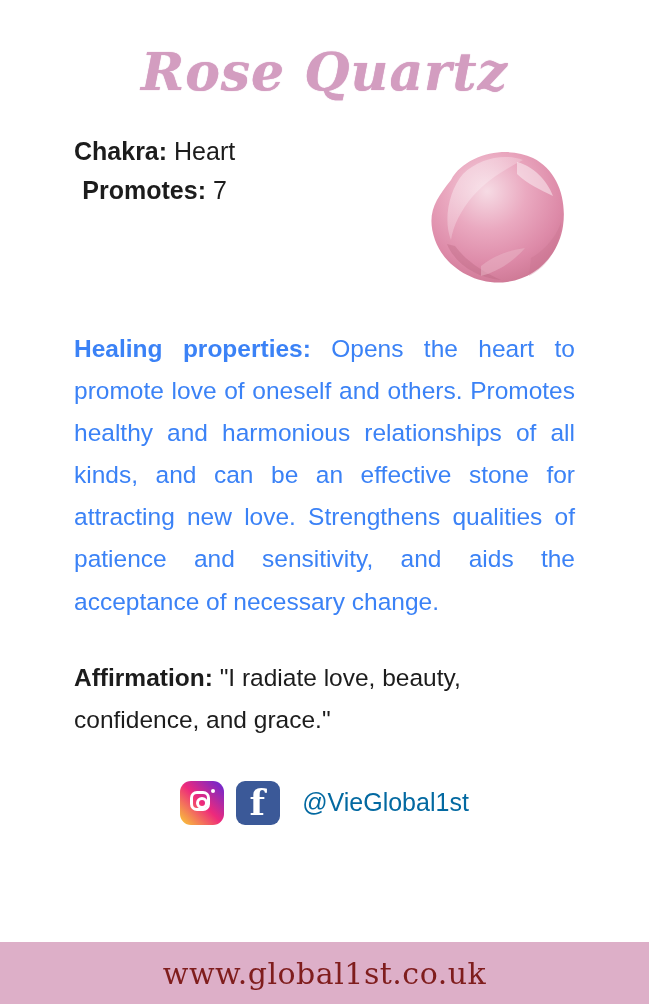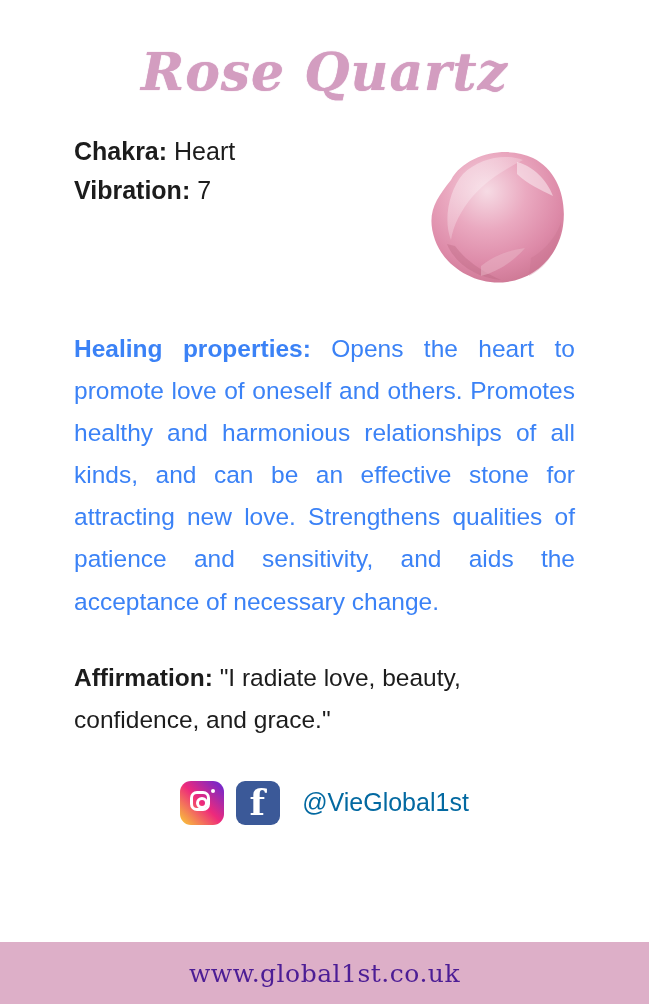--- a/index.html
+++ b/index.html
@@ -44,6 +44,7 @@
     align-items: flex-start;
     justify-content: space-between;
     margin-top: 24px;
+    text-align: center;
   }
   .attrs {
     font-size: 25px;

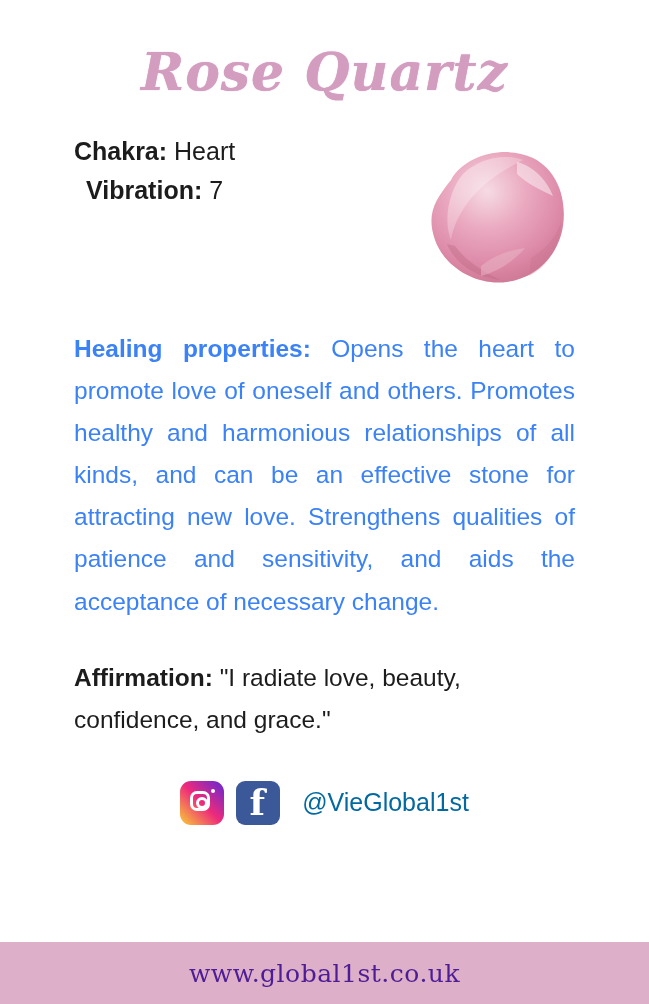--- a/index.html
+++ b/index.html
@@ -197,7 +197,7 @@
           <span class="attr-value">Heart</span>
         </div>
         <div class="attr-line">
-          <span class="attr-label">Vibration:</span>
+          <span class="attr-label">Promotes:</span>
           <span class="attr-value">7</span>
         </div>
       </div>

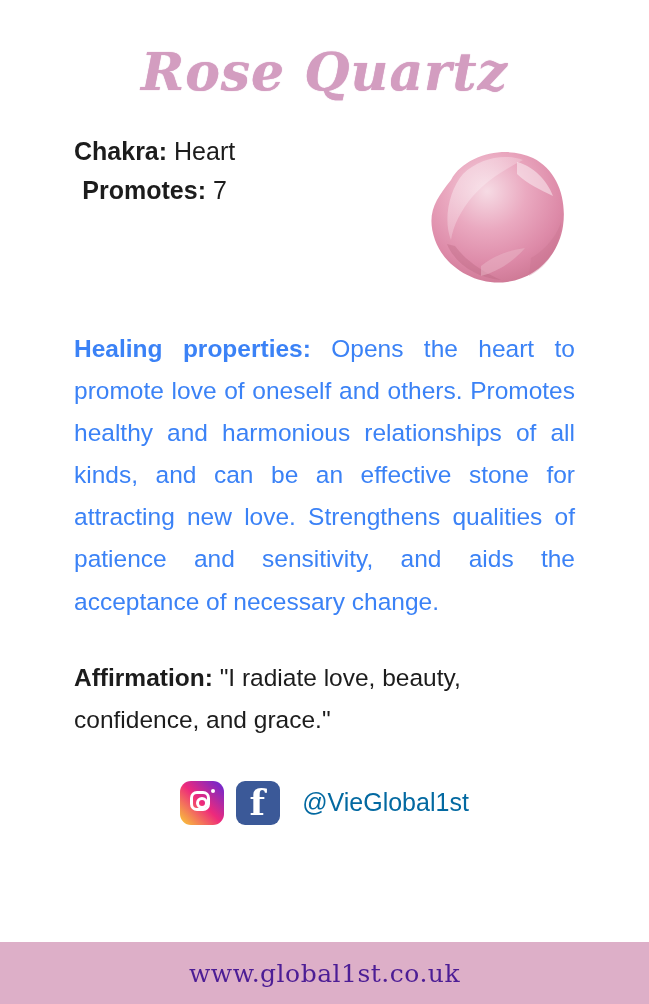--- a/index.html
+++ b/index.html
@@ -173,8 +173,8 @@
   }
   .footer-text {
     font-family: "DejaVu Serif", serif;
-    font-size: 25px;
-    color: #4c1d95;
+    font-size: 30px;
+    color: #7f1d1d;
     letter-spacing: 0.5px;
   }
   .spacer {

